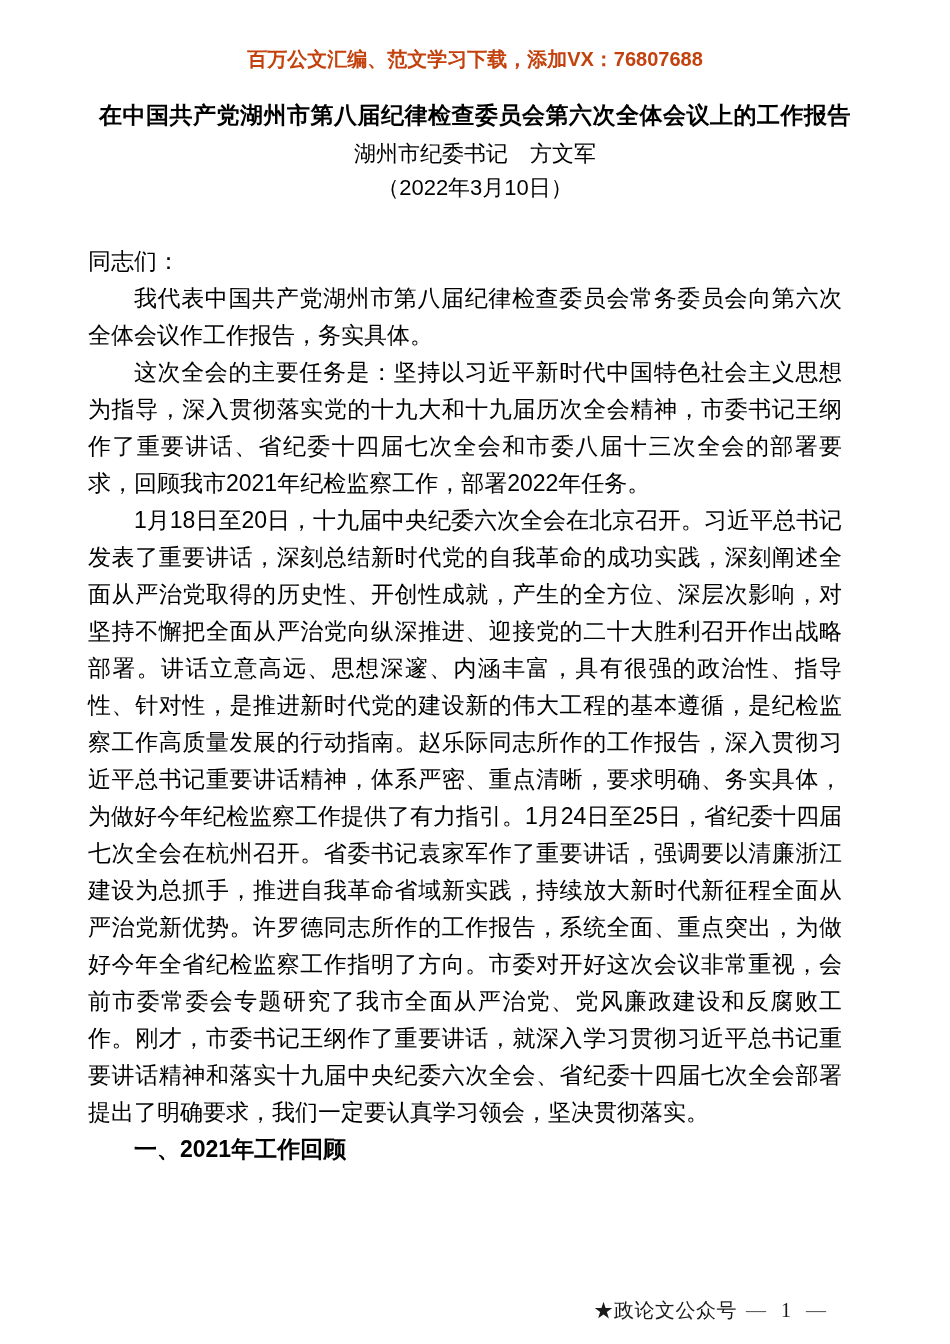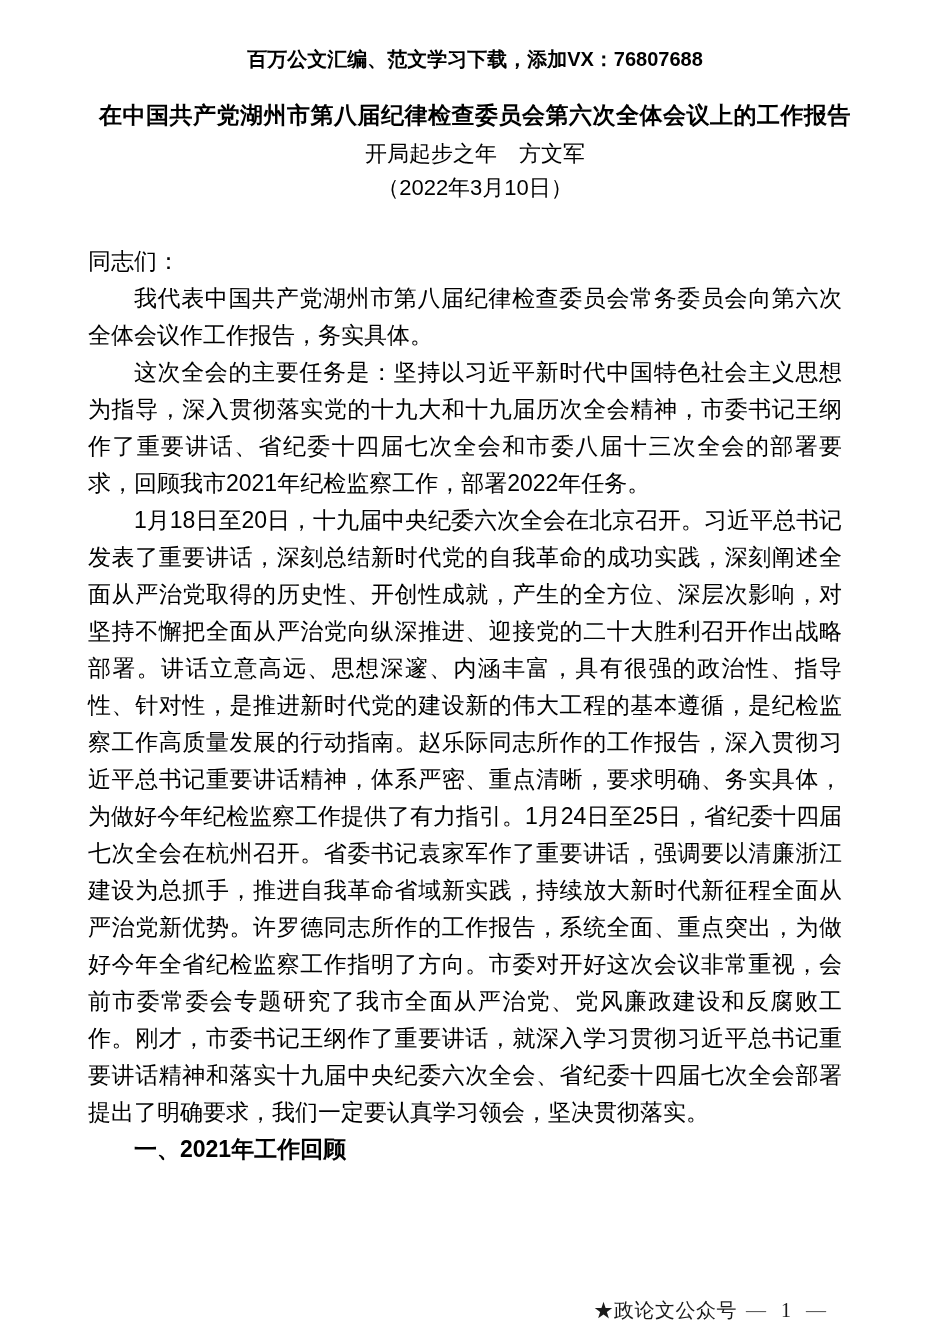--- a/index.html
+++ b/index.html
@@ -19,7 +19,7 @@
     text-align: center;
     font-size: 20px;
     line-height: 26px;
-    color: #000000;
+    color: #c2410c;
     font-weight: bold;
   }
   .doc-title {

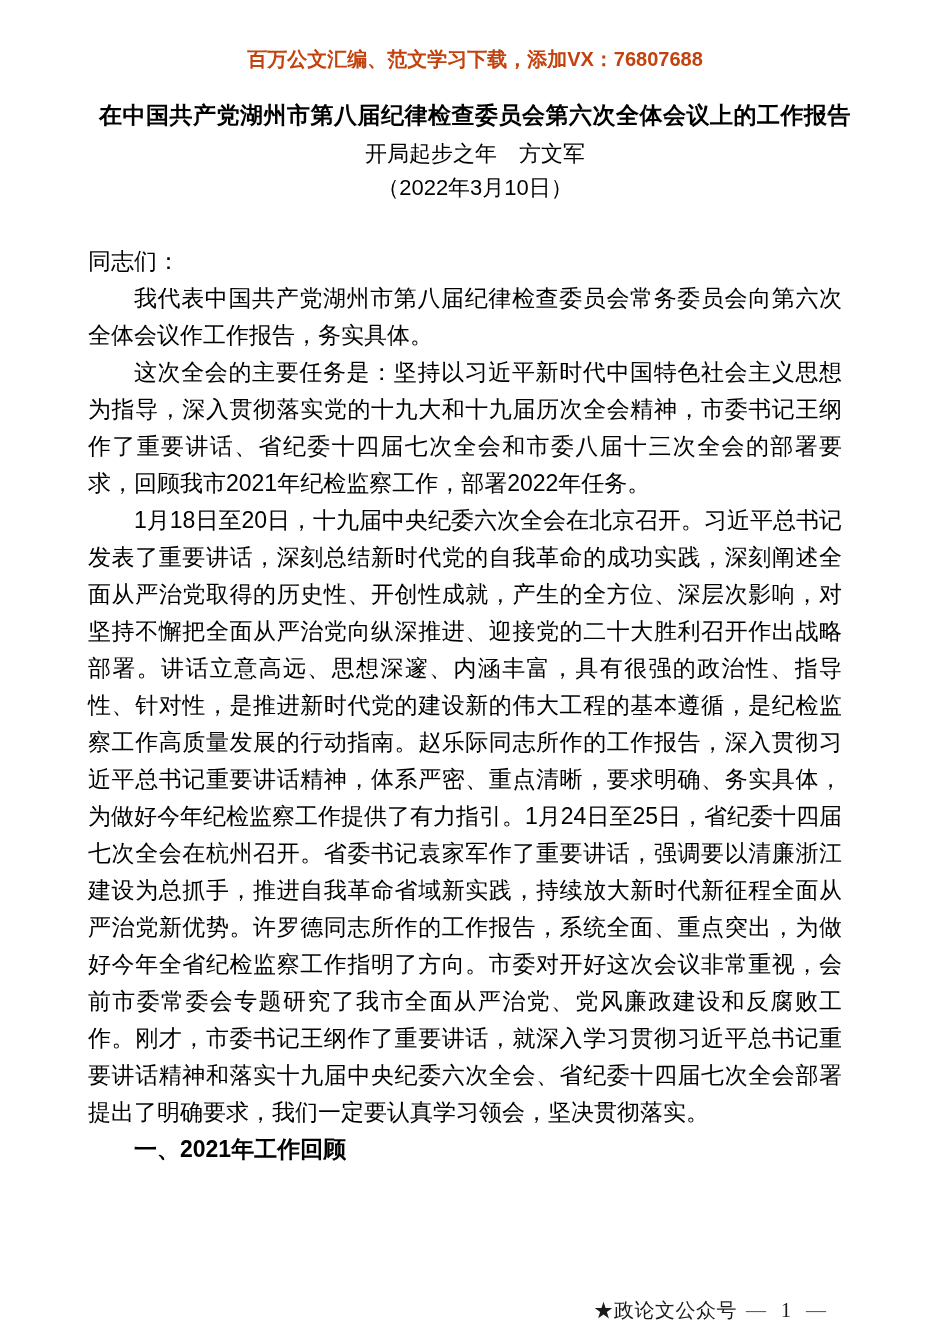--- a/index.html
+++ b/index.html
@@ -91,7 +91,7 @@
 
   <h1 class="doc-title">在中国共产党湖州市第八届纪律检查委员会第六次全体会议上的工作报告</h1>
 
-  <div class="doc-byline">开局起步之年　方文军</div>
+  <div class="doc-byline">湖州市纪委书记　方文军</div>
 
   <div class="doc-dateline">（2022年3月10日）</div>
 

